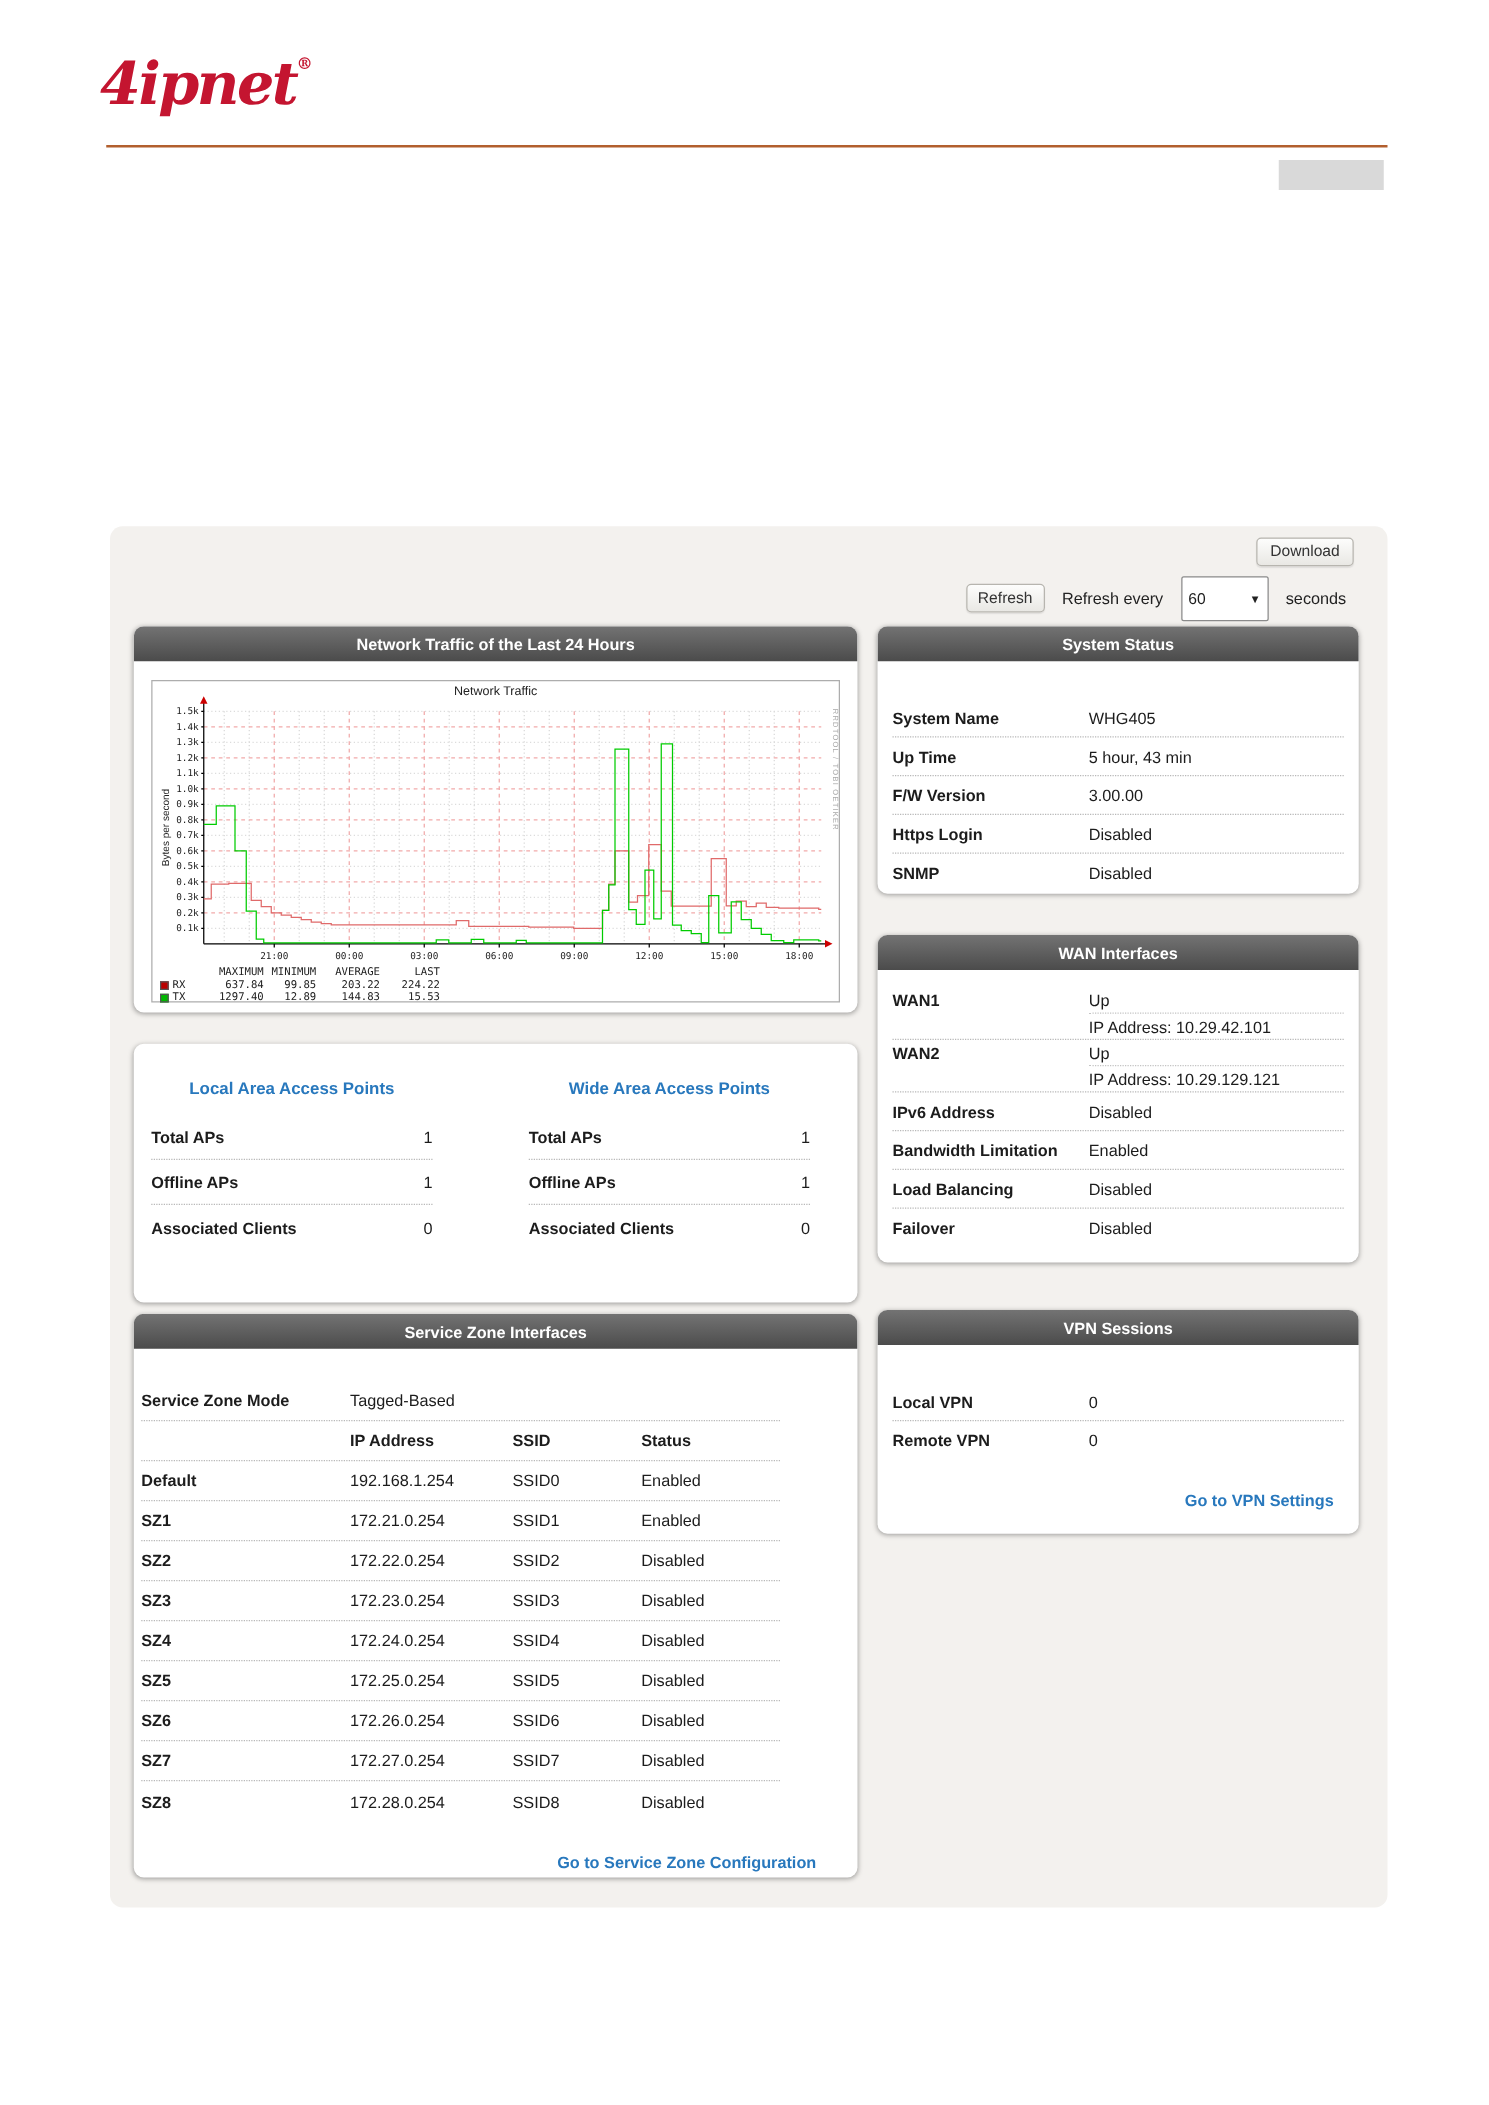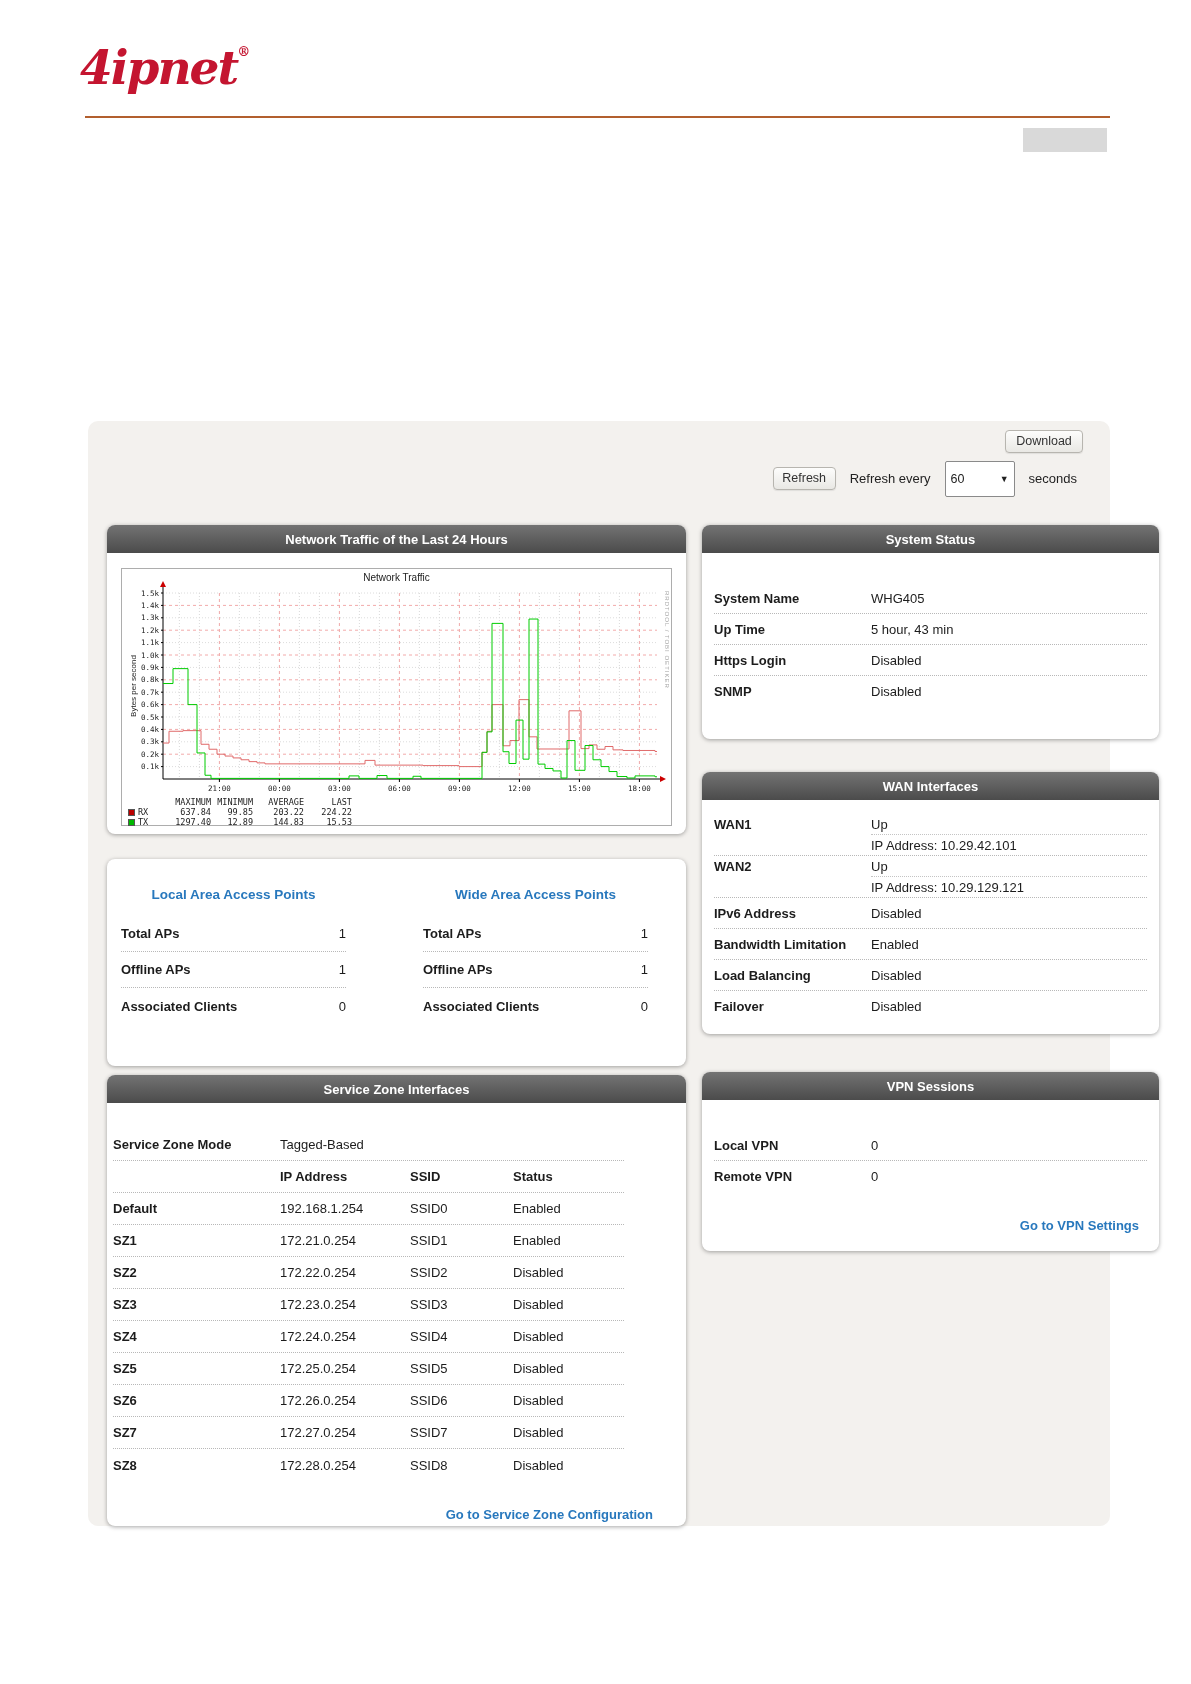--- a/index.html
+++ b/index.html
@@ -41,7 +41,7 @@
   .select .arrow { font-size:9px; color:#222; }
 
   
-  .cols { position:absolute; left:19px; top:80px; display:flex; gap:16px;margin-top:24px; }
+  .cols { position:absolute; left:19px; top:80px; display:flex; gap:16px; }
   .col-left  { width:579px; }
   .col-right { width:457px; }
   .panel {

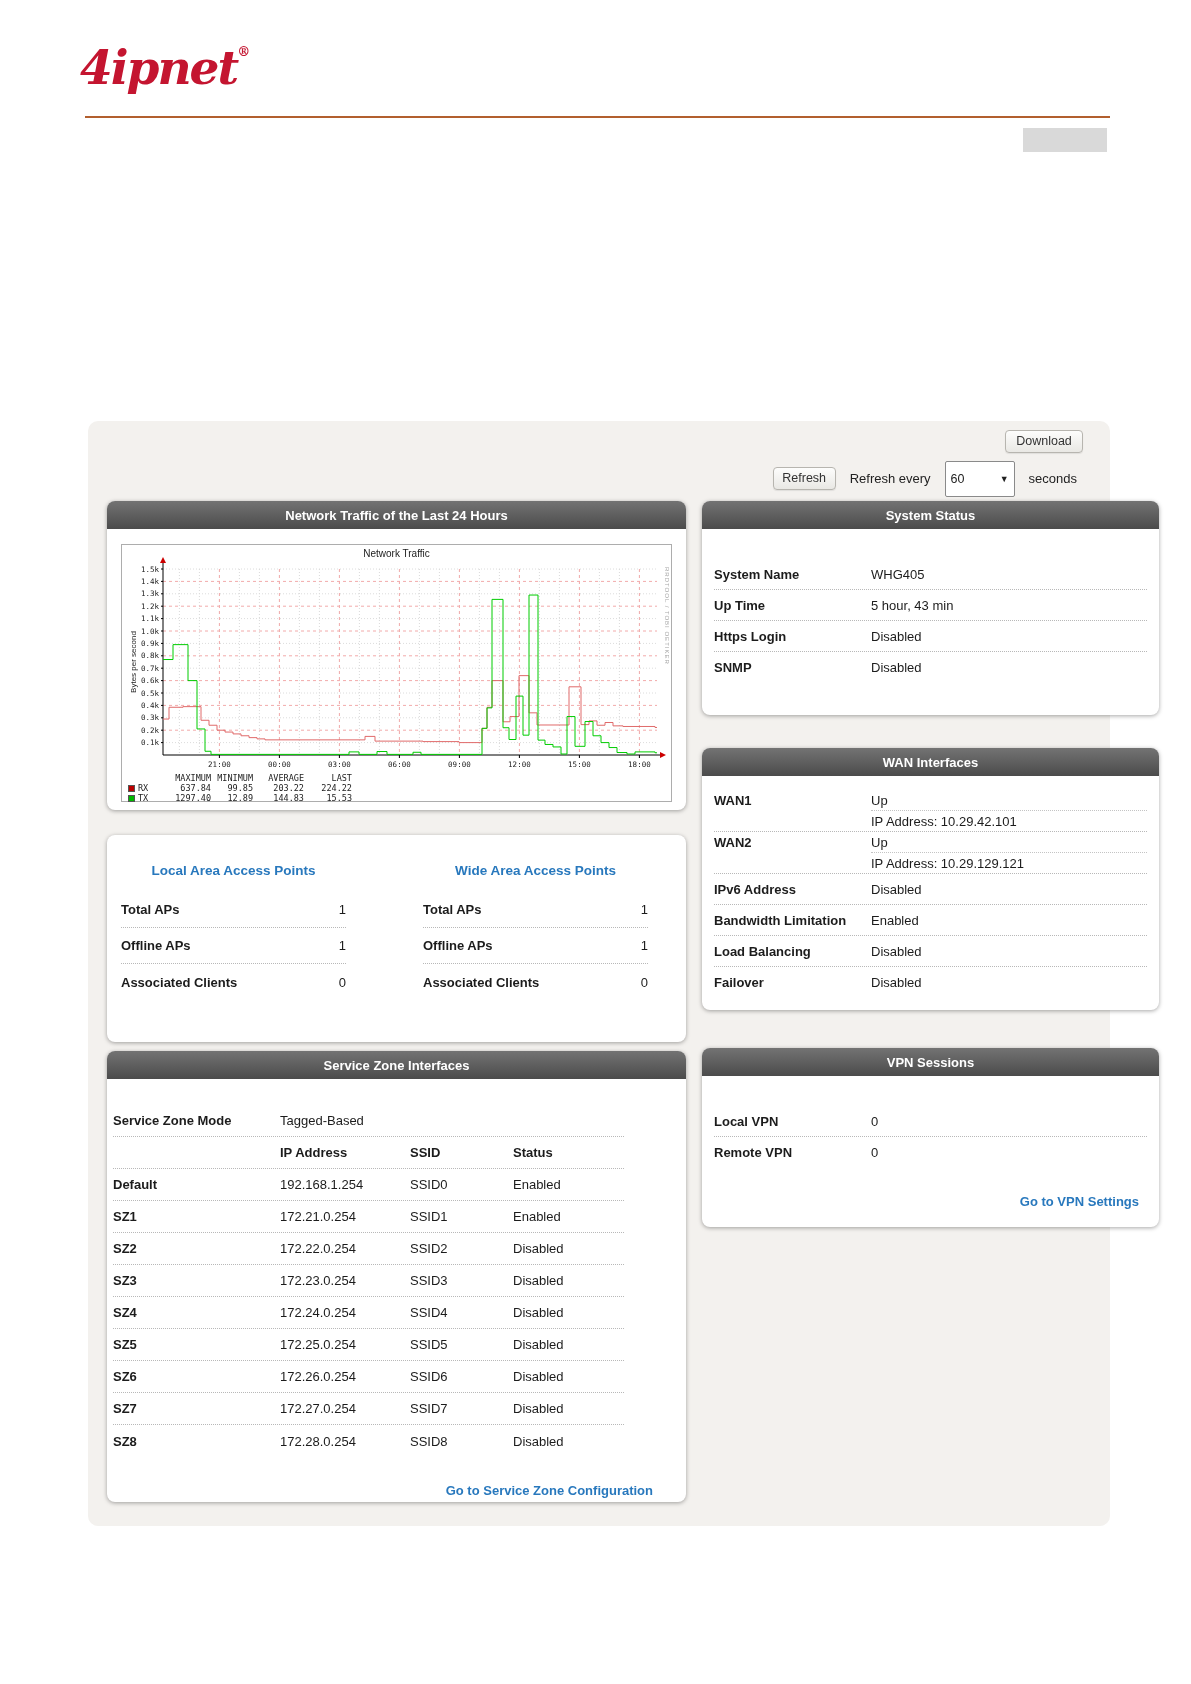--- a/index.html
+++ b/index.html
@@ -43,7 +43,7 @@
   
   .cols { position:absolute; left:19px; top:80px; display:flex; gap:16px; }
   .col-left  { width:579px; }
-  .col-right { width:457px; }
+  .col-right { width:385px; }
   .panel {
     background:#fff; border-radius:8px; overflow:hidden;
     box-shadow:0 1px 4px rgba(0,0,0,.35);

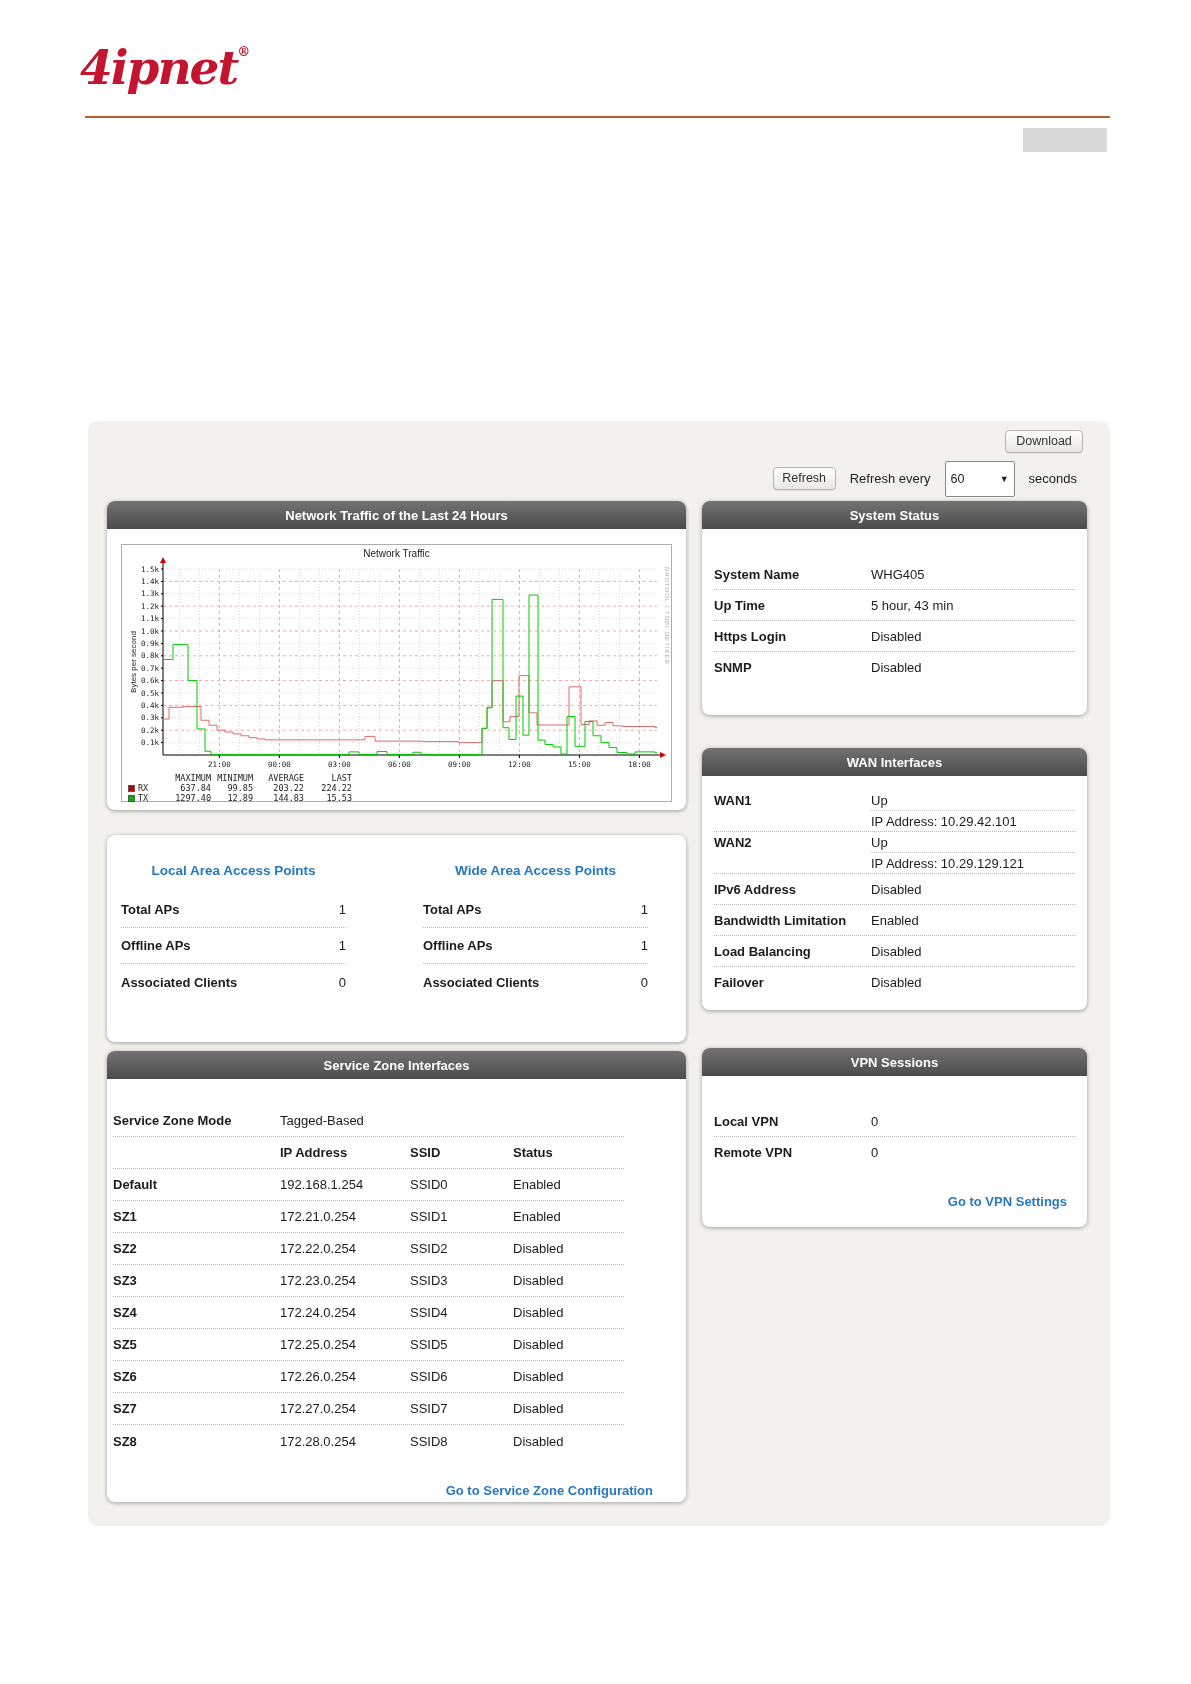--- a/index.html
+++ b/index.html
@@ -392,6 +392,10 @@
               <span class="kv-value">5 hour, 43 min</span>
             </div>
             <div class="kv-row">
+              <span class="kv-label">F/W Version</span>
+              <span class="kv-value">3.00.00</span>
+            </div>
+            <div class="kv-row">
               <span class="kv-label">Https Login</span>
               <span class="kv-value">Disabled</span>
             </div>

